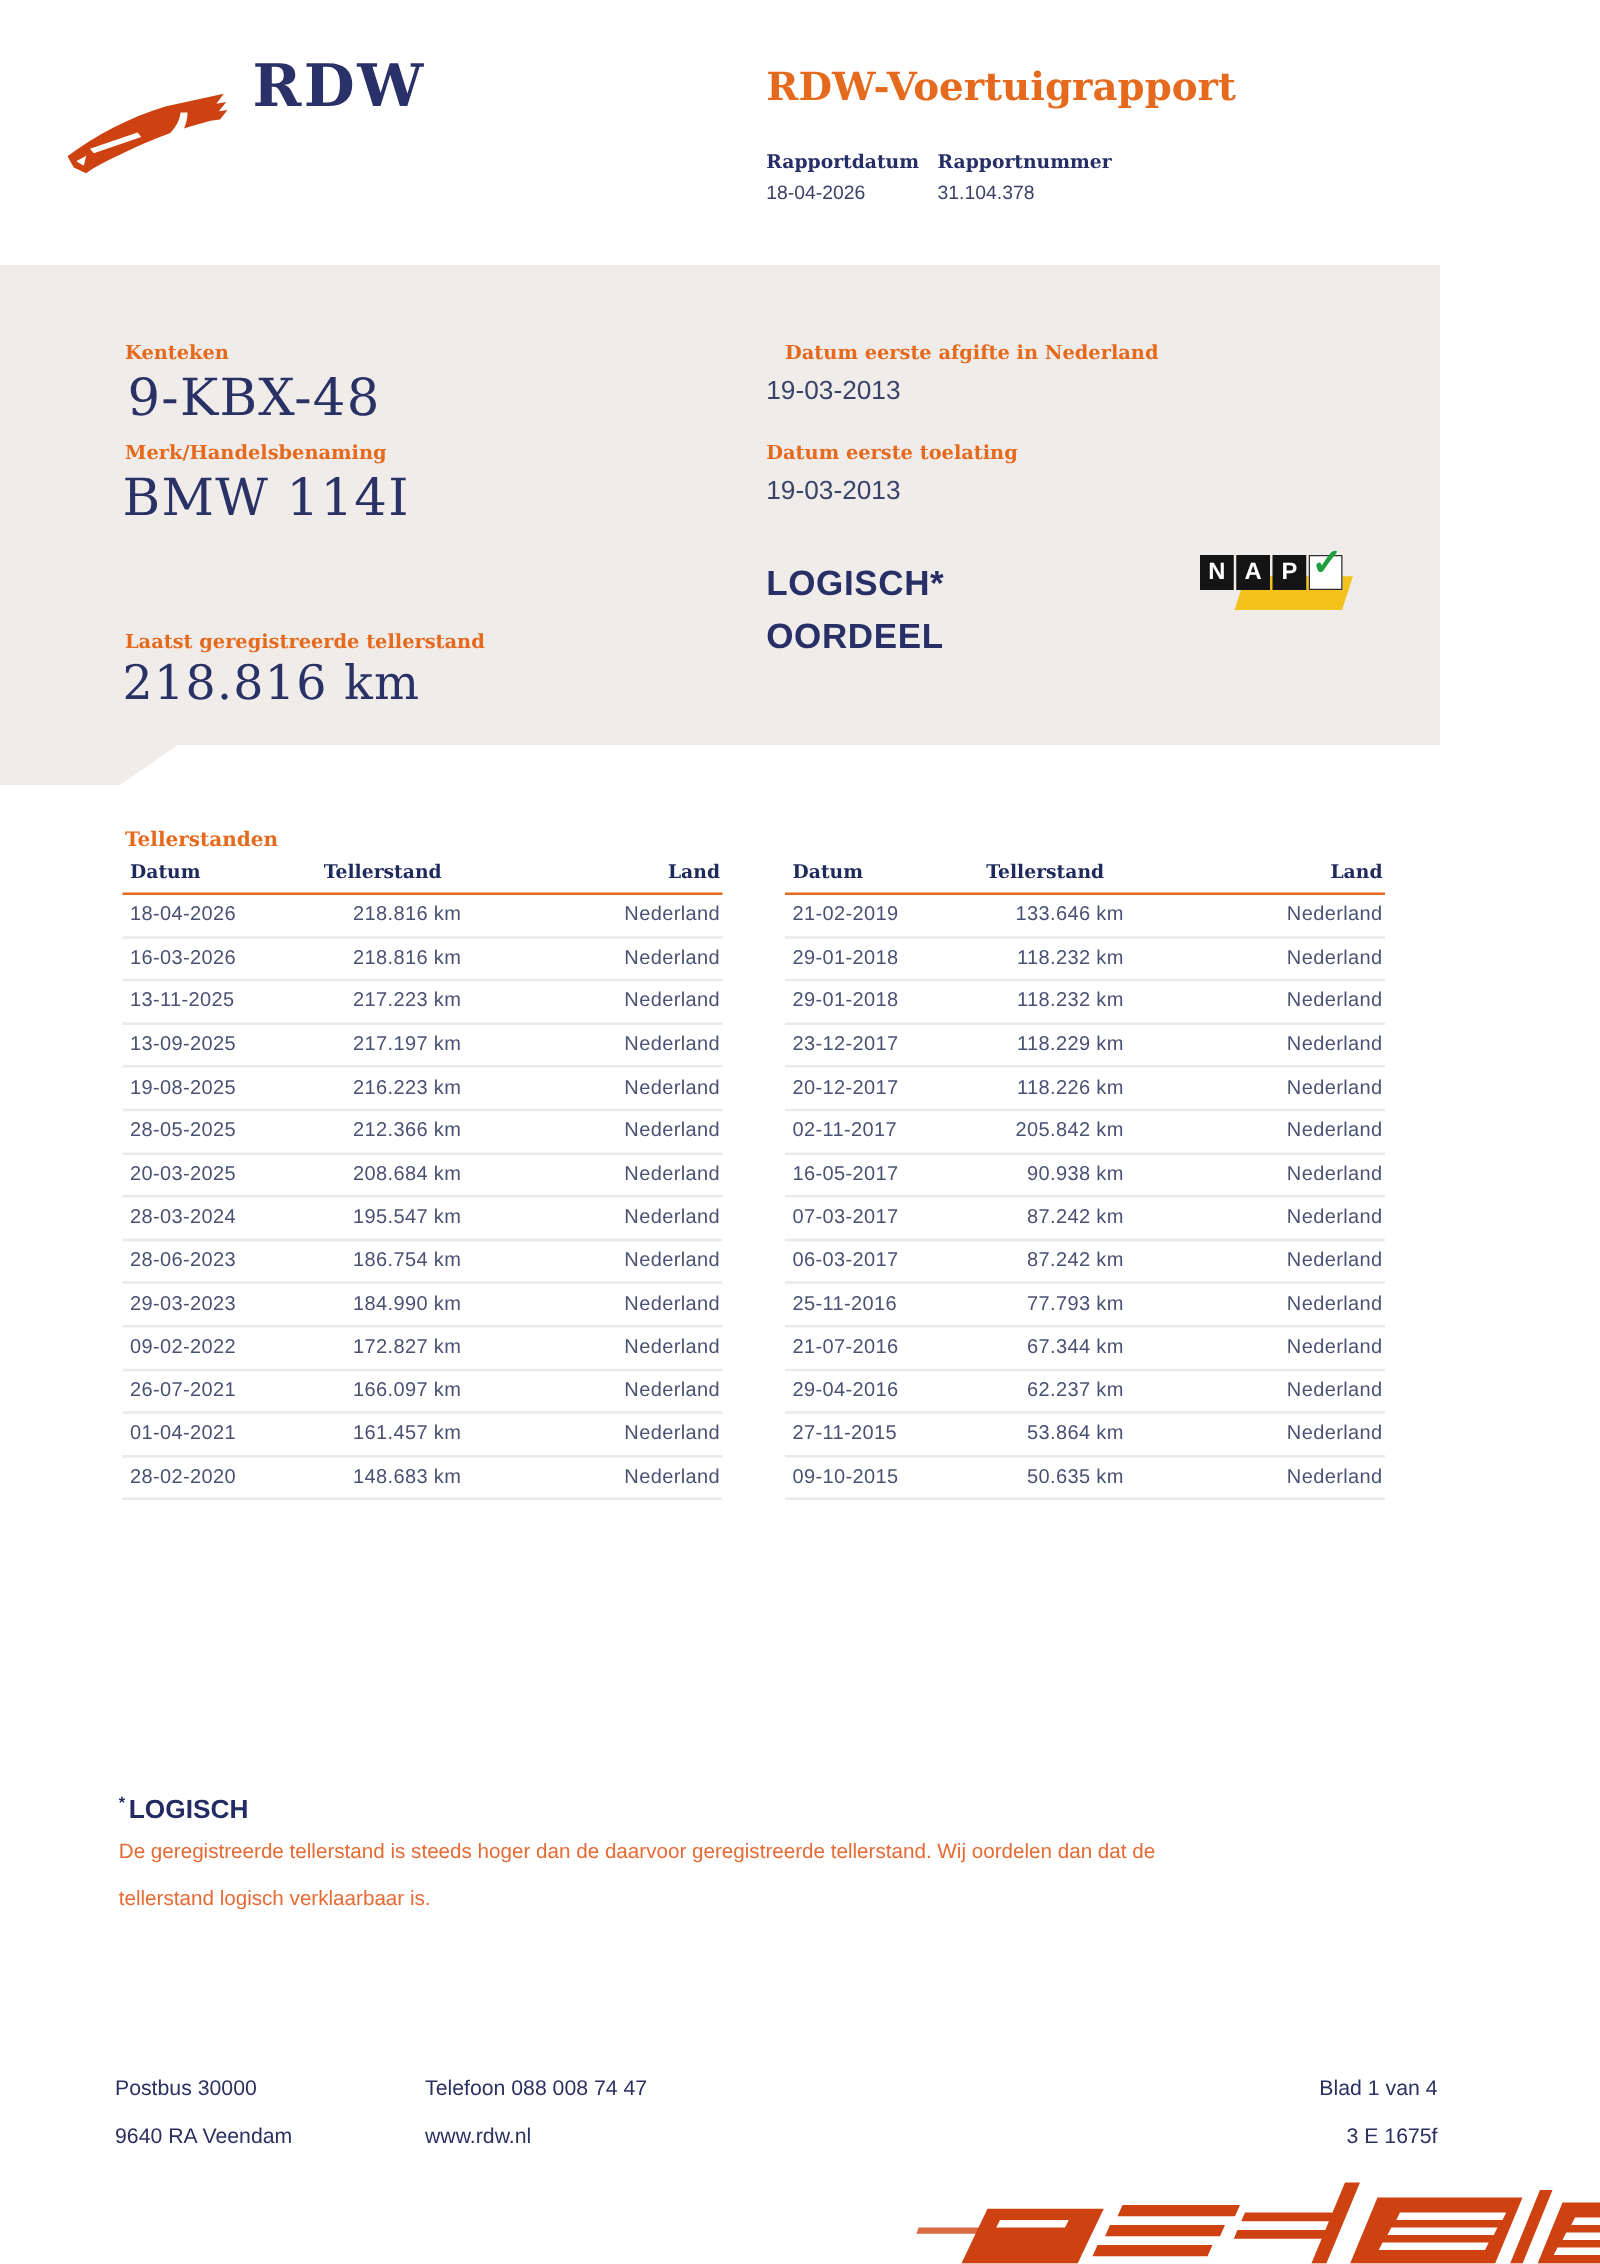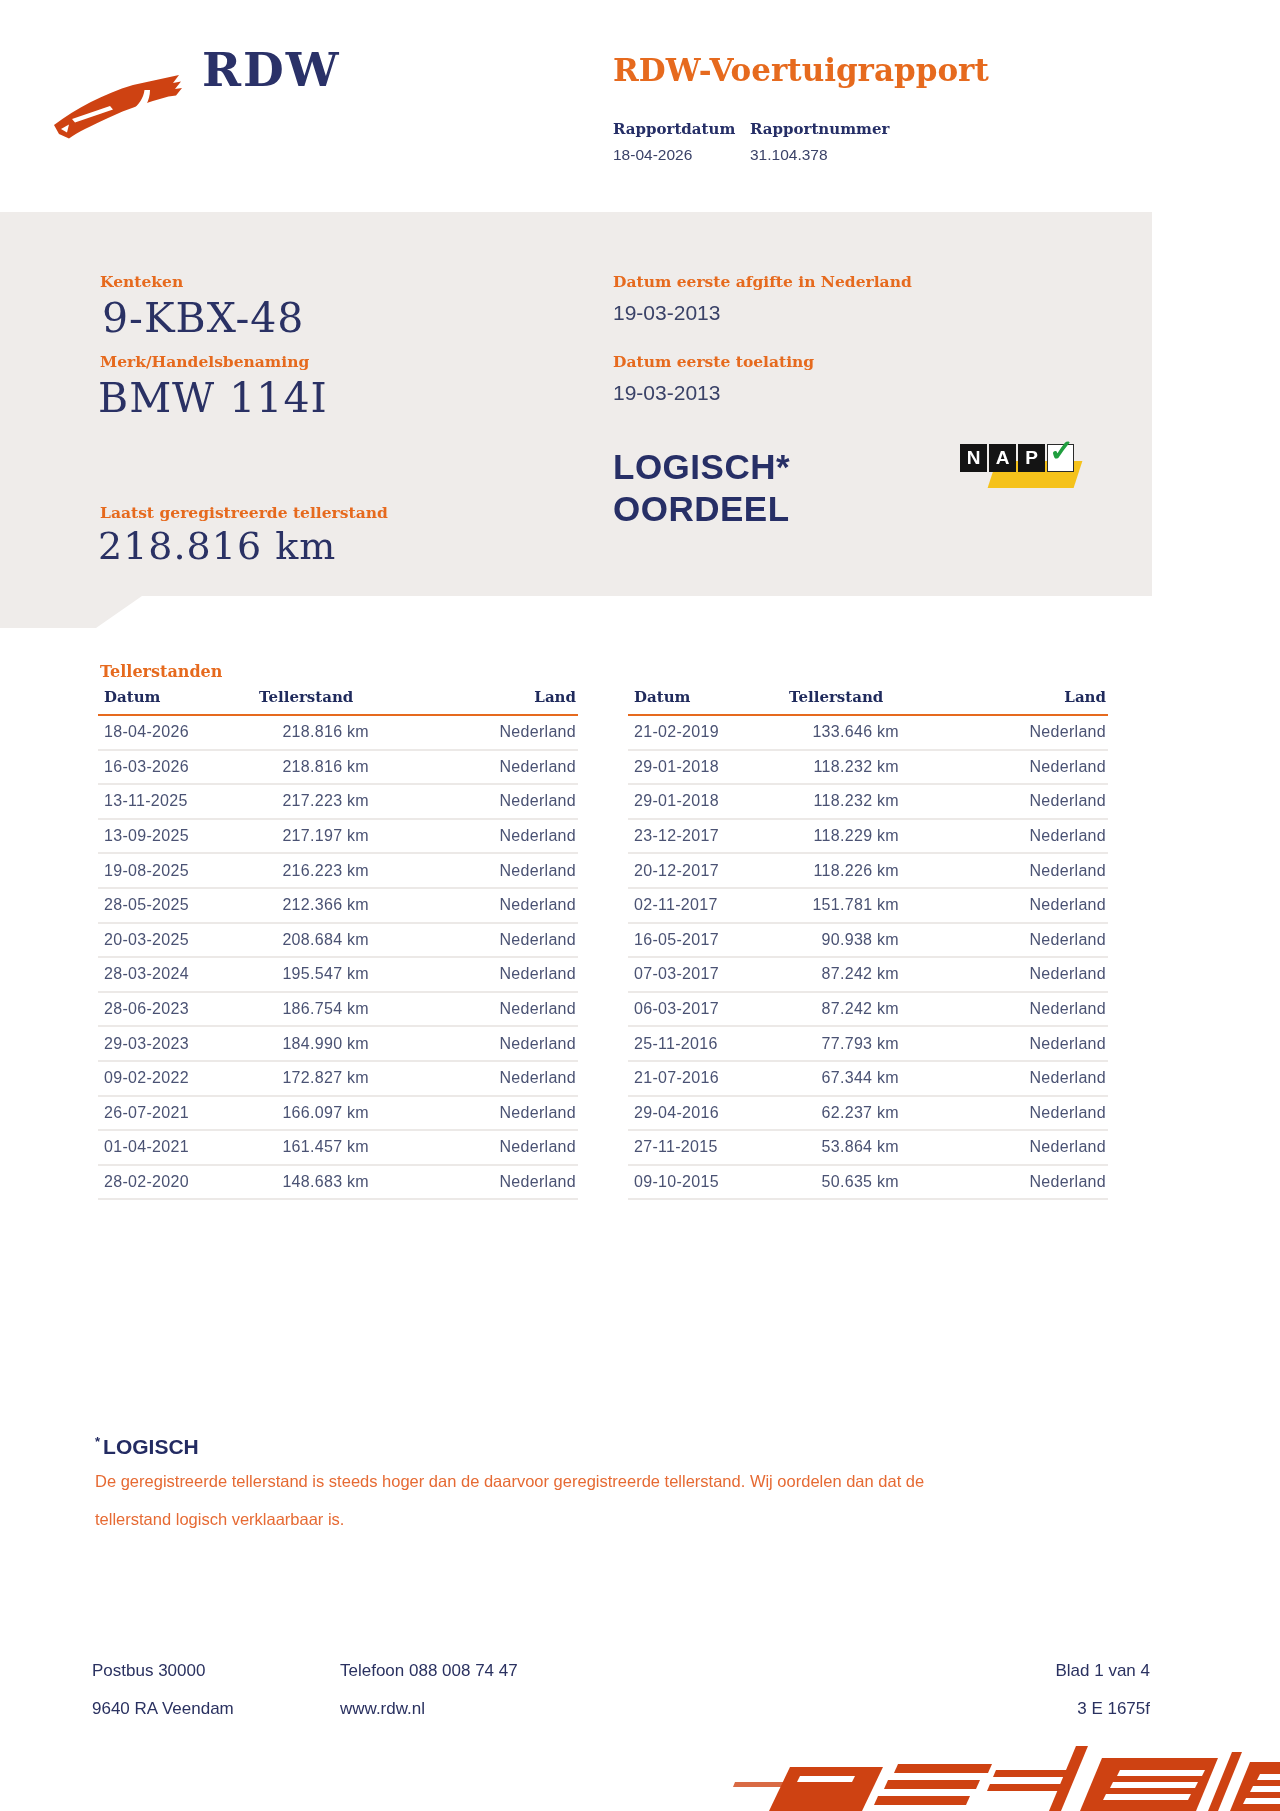--- a/index.html
+++ b/index.html
@@ -139,7 +139,7 @@
   <div class="abs field-label" style="left:100px;top:503px;">Laatst geregistreerde tellerstand</div>
   <div class="abs big-value" style="left:98px;top:524px;font-size:38px;">218.816 km</div>
 
-  <div class="abs field-label" style="left:613px;top:272px;">Datum eerste afgifte in Nederland</div>
+  <div class="abs field-label" style="left:628px;top:272px;">Datum eerste afgifte in Nederland</div>
   <div class="abs date-value" style="left:613px;top:301px;">19-03-2013</div>
 
   <div class="abs field-label" style="left:613px;top:352px;">Datum eerste toelating</div>

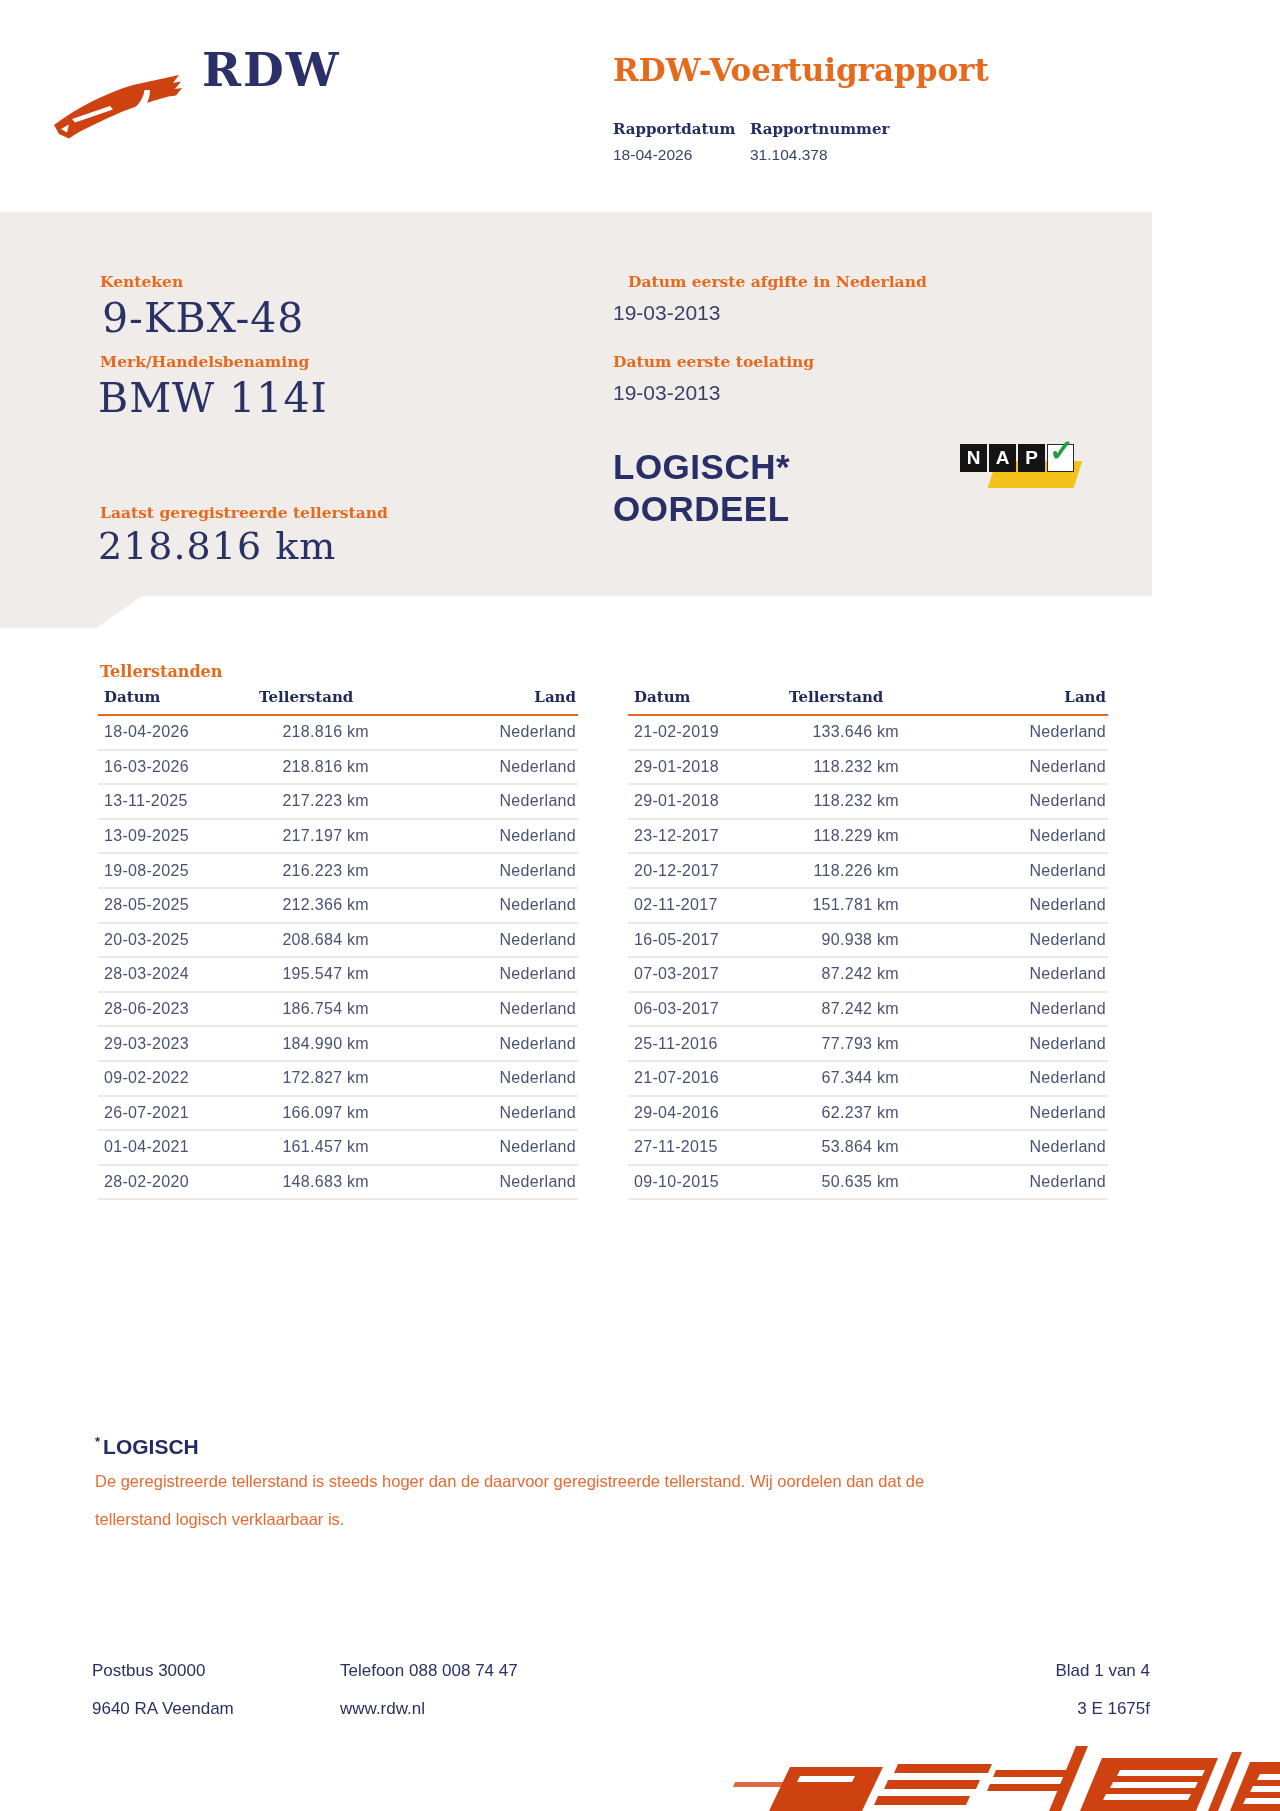--- a/index.html
+++ b/index.html
@@ -47,7 +47,7 @@
   }
   .date-value{font-size:21px;color:#3A4268;}
   .oordeel{
-    font-weight:bold;font-size:35px;color:#272F66;letter-spacing:0.5px;
+    font-weight:bold;font-size:28px;color:#272F66;letter-spacing:0.5px;
     line-height:42px;
   }
 

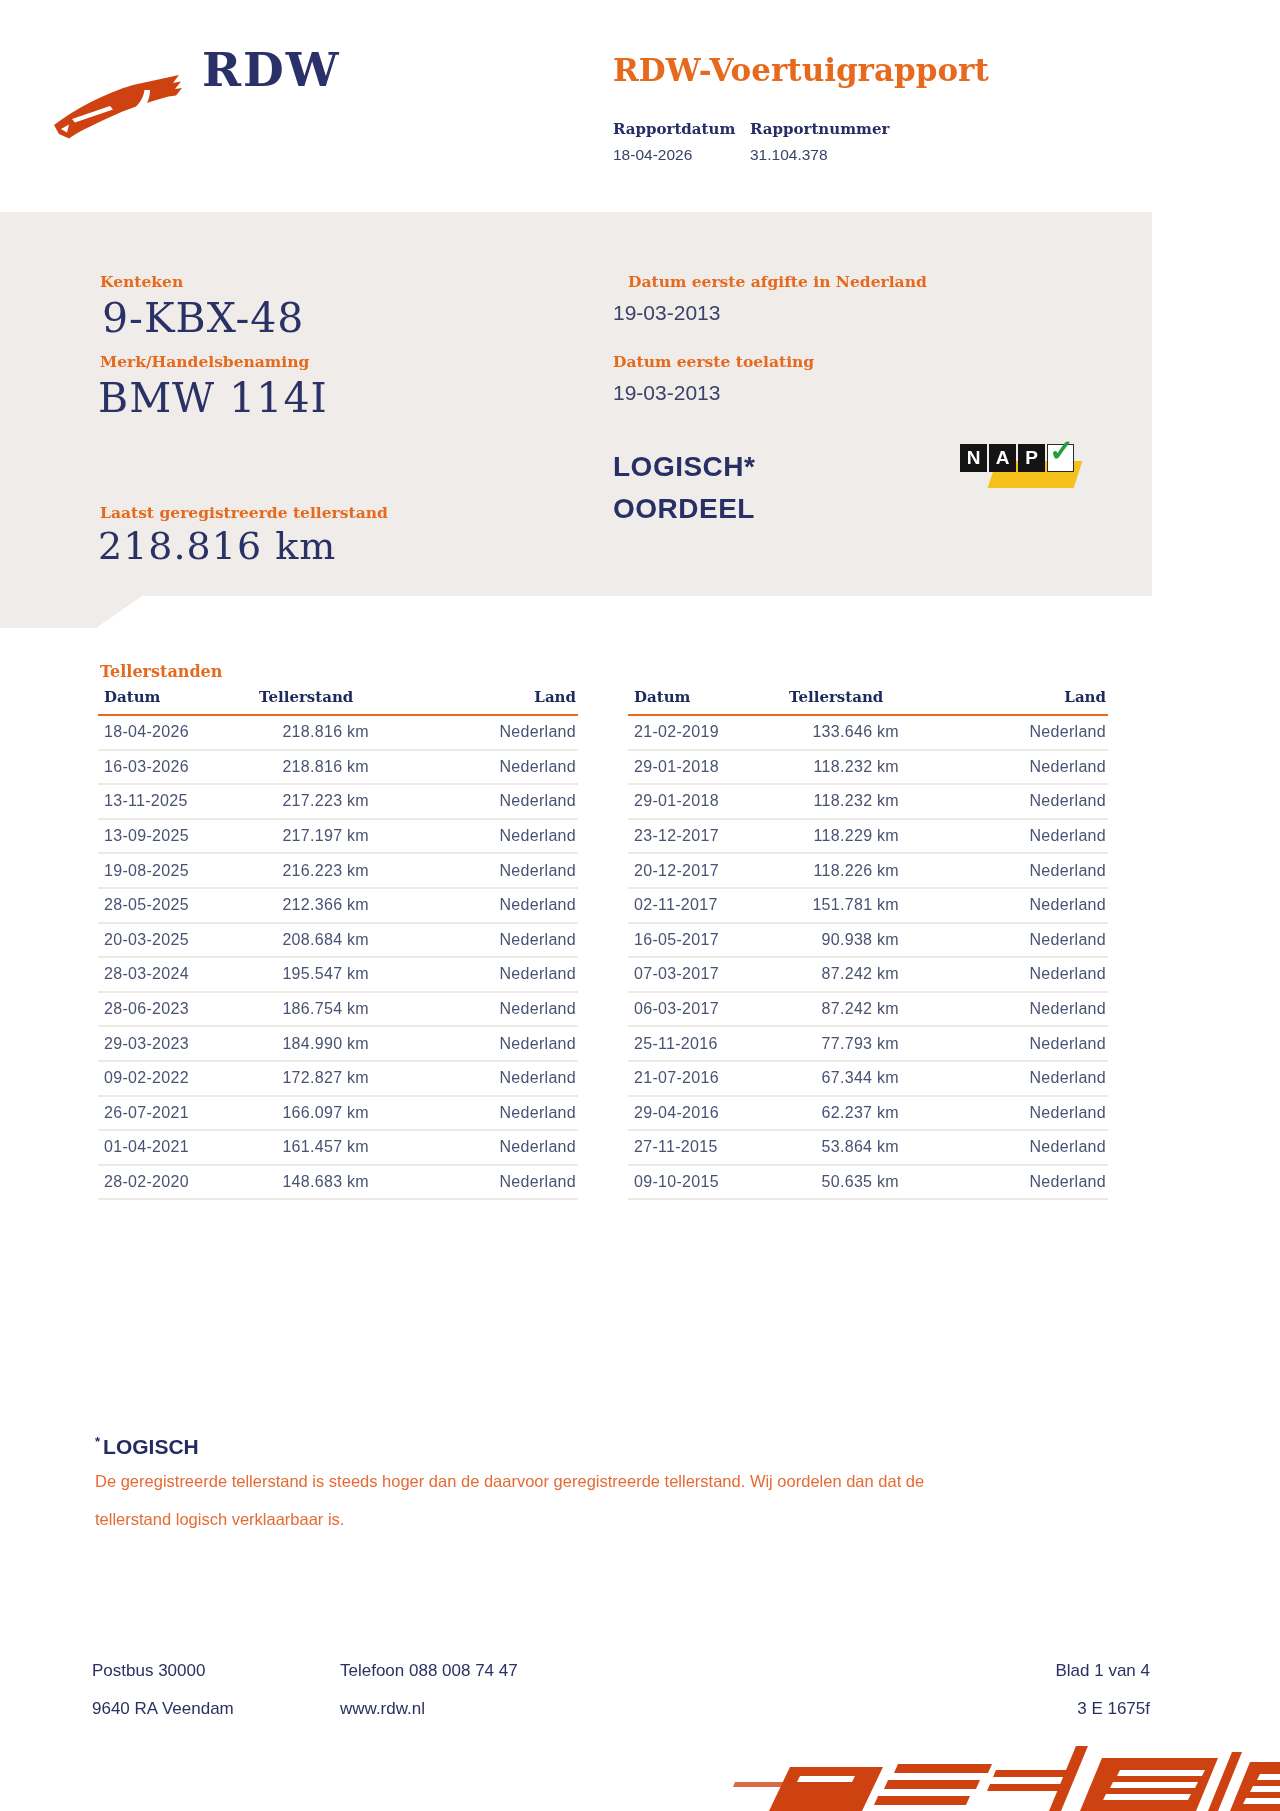--- a/index.html
+++ b/index.html
@@ -278,7 +278,7 @@
         </div>
         <div class="trow">
           <span class="c-datum">02-11-2017</span>
-          <span class="c-tell">151.781 km</span>
+          <span class="c-tell">205.842 km</span>
           <span class="c-land">Nederland</span>
         </div>
         <div class="trow">

